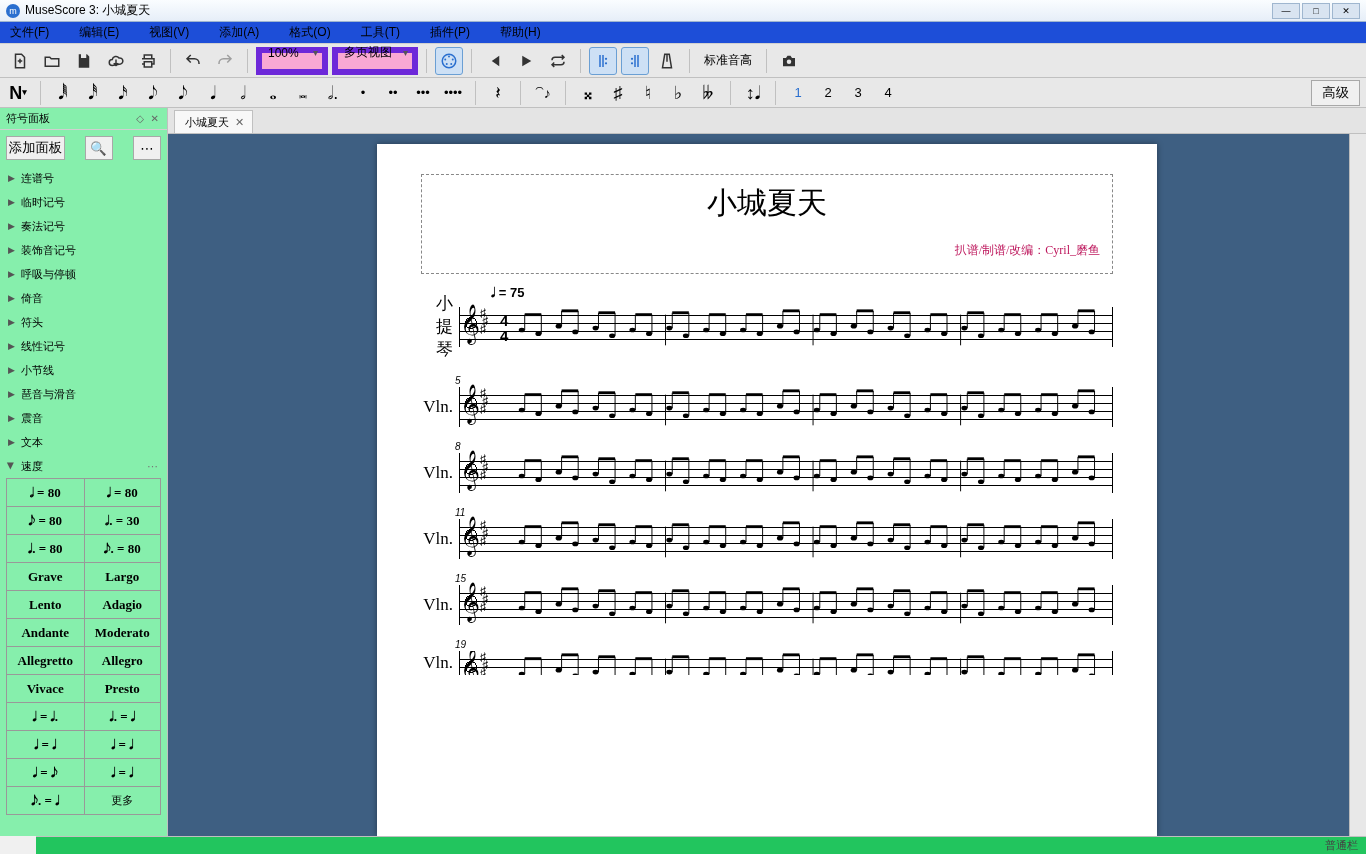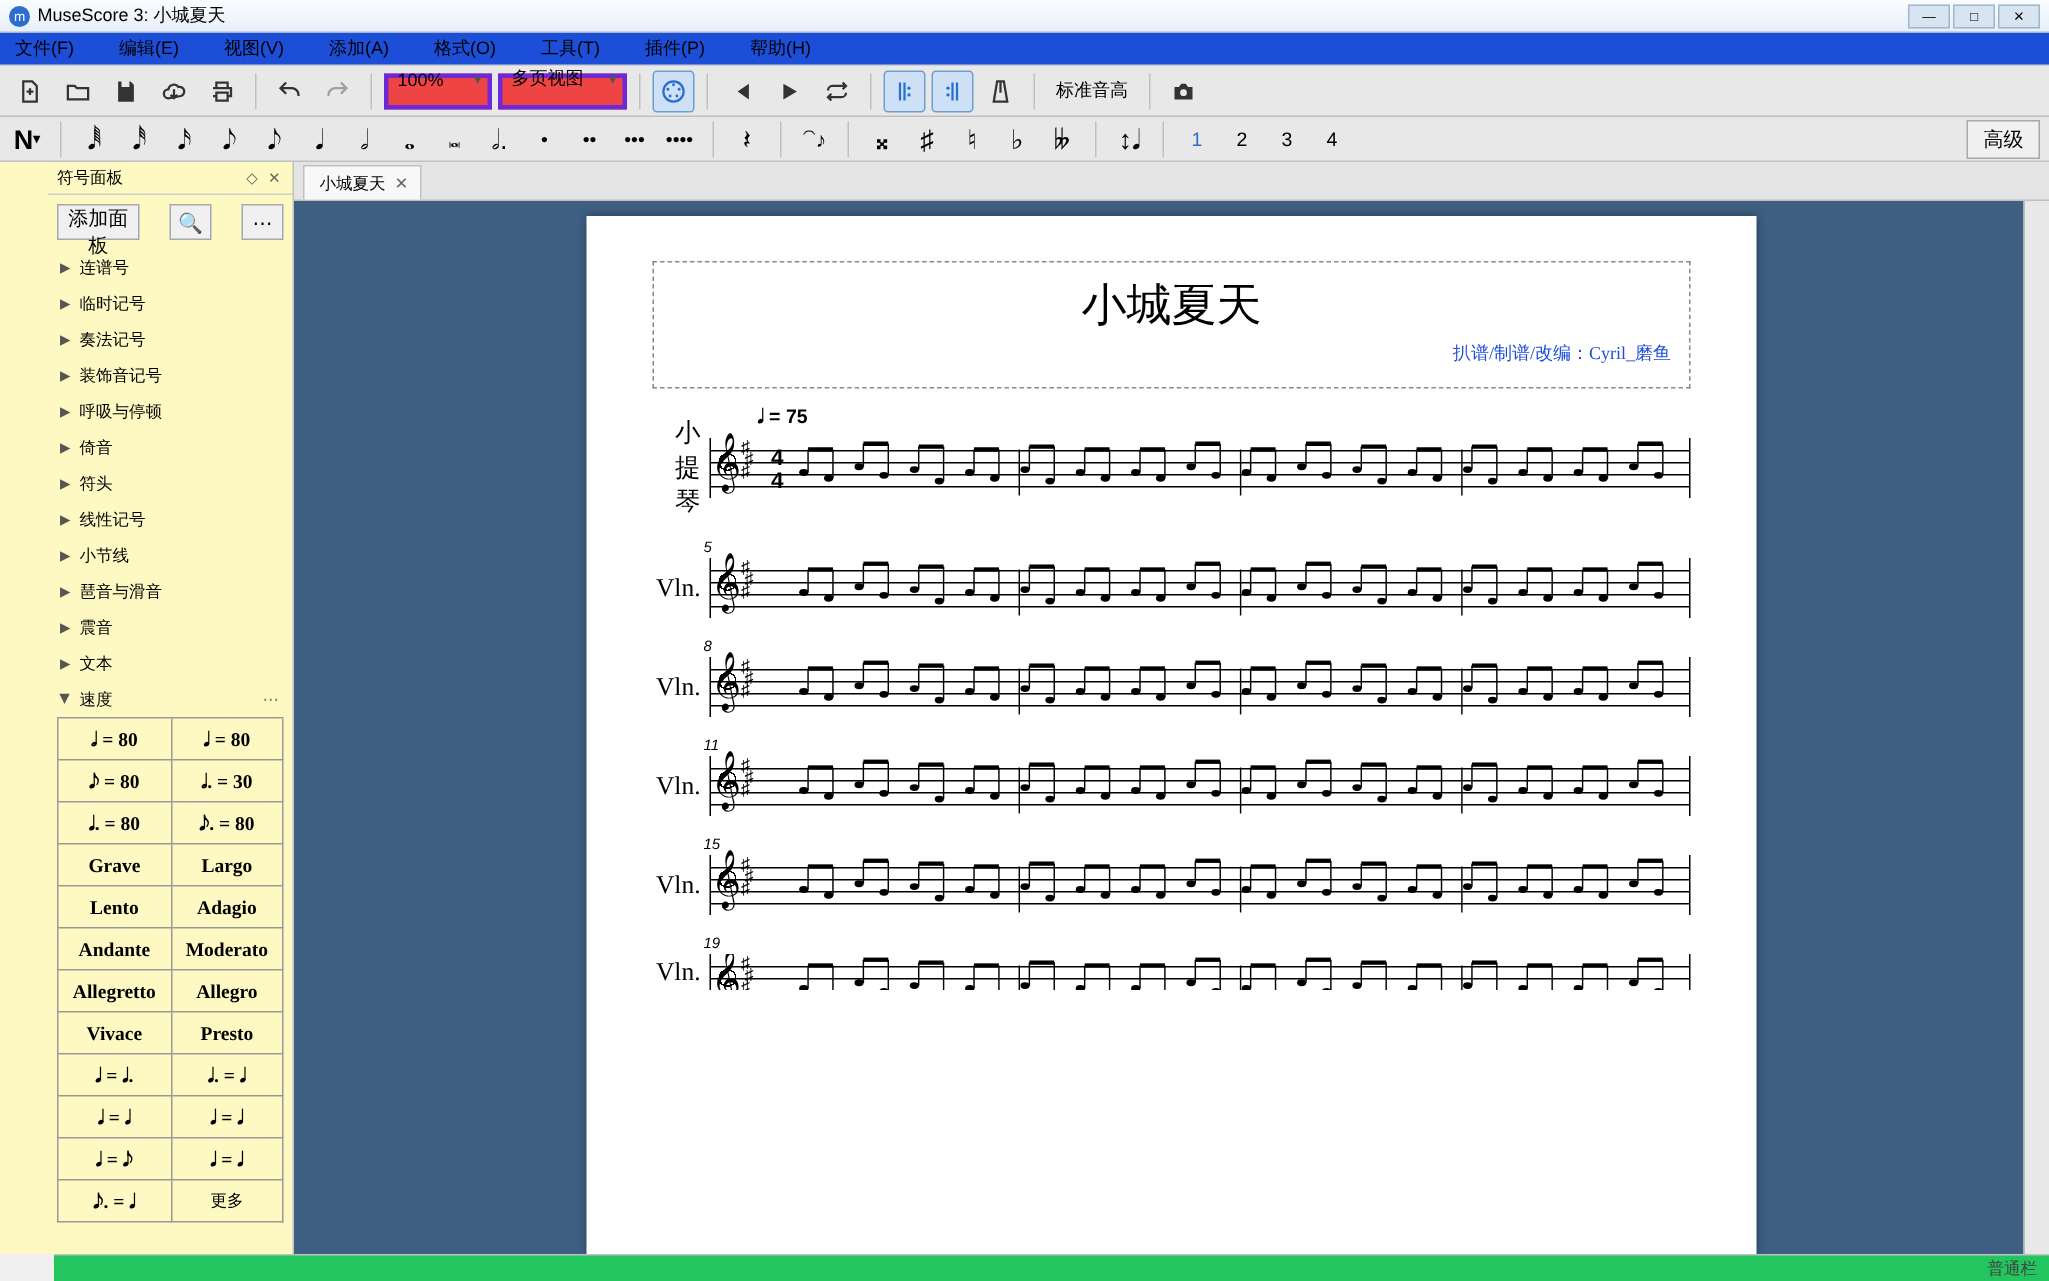--- a/index.html
+++ b/index.html
@@ -15,7 +15,7 @@
 .tbtn.active { background: #cde0f5; border-color: #6a9fd4; }
 .tbtn svg { width: 18px; height: 18px; }
 .sep { width: 1px; height: 24px; background: #c0c0c0; margin: 0 4px; }
-.combo { height: 24px; border: 3px solid #6d28d9; background: #ef4444; padding: 0 18px 16px 6px; display: flex; align-items: center; position: relative; }
+.combo { height: 24px; border: 6px solid #6d28d9; background: #f9a8d4; padding: 0 18px 16px 6px; display: flex; align-items: center; position: relative; }
 .combo::after { content: "▾"; position: absolute; right: 4px; font-size: 10px; color: #555; }
 .toolbar2 { background: #e8e8e8; height: 30px; display: flex; align-items: center; padding: 0 6px; gap: 6px; border-bottom: 1px solid #c0c0c0; font-family: "Bravura", "Segoe UI Symbol", serif; }
 .nbtn { width: 24px; height: 24px; display: flex; align-items: center; justify-content: center; font-size: 18px; line-height: 1; }

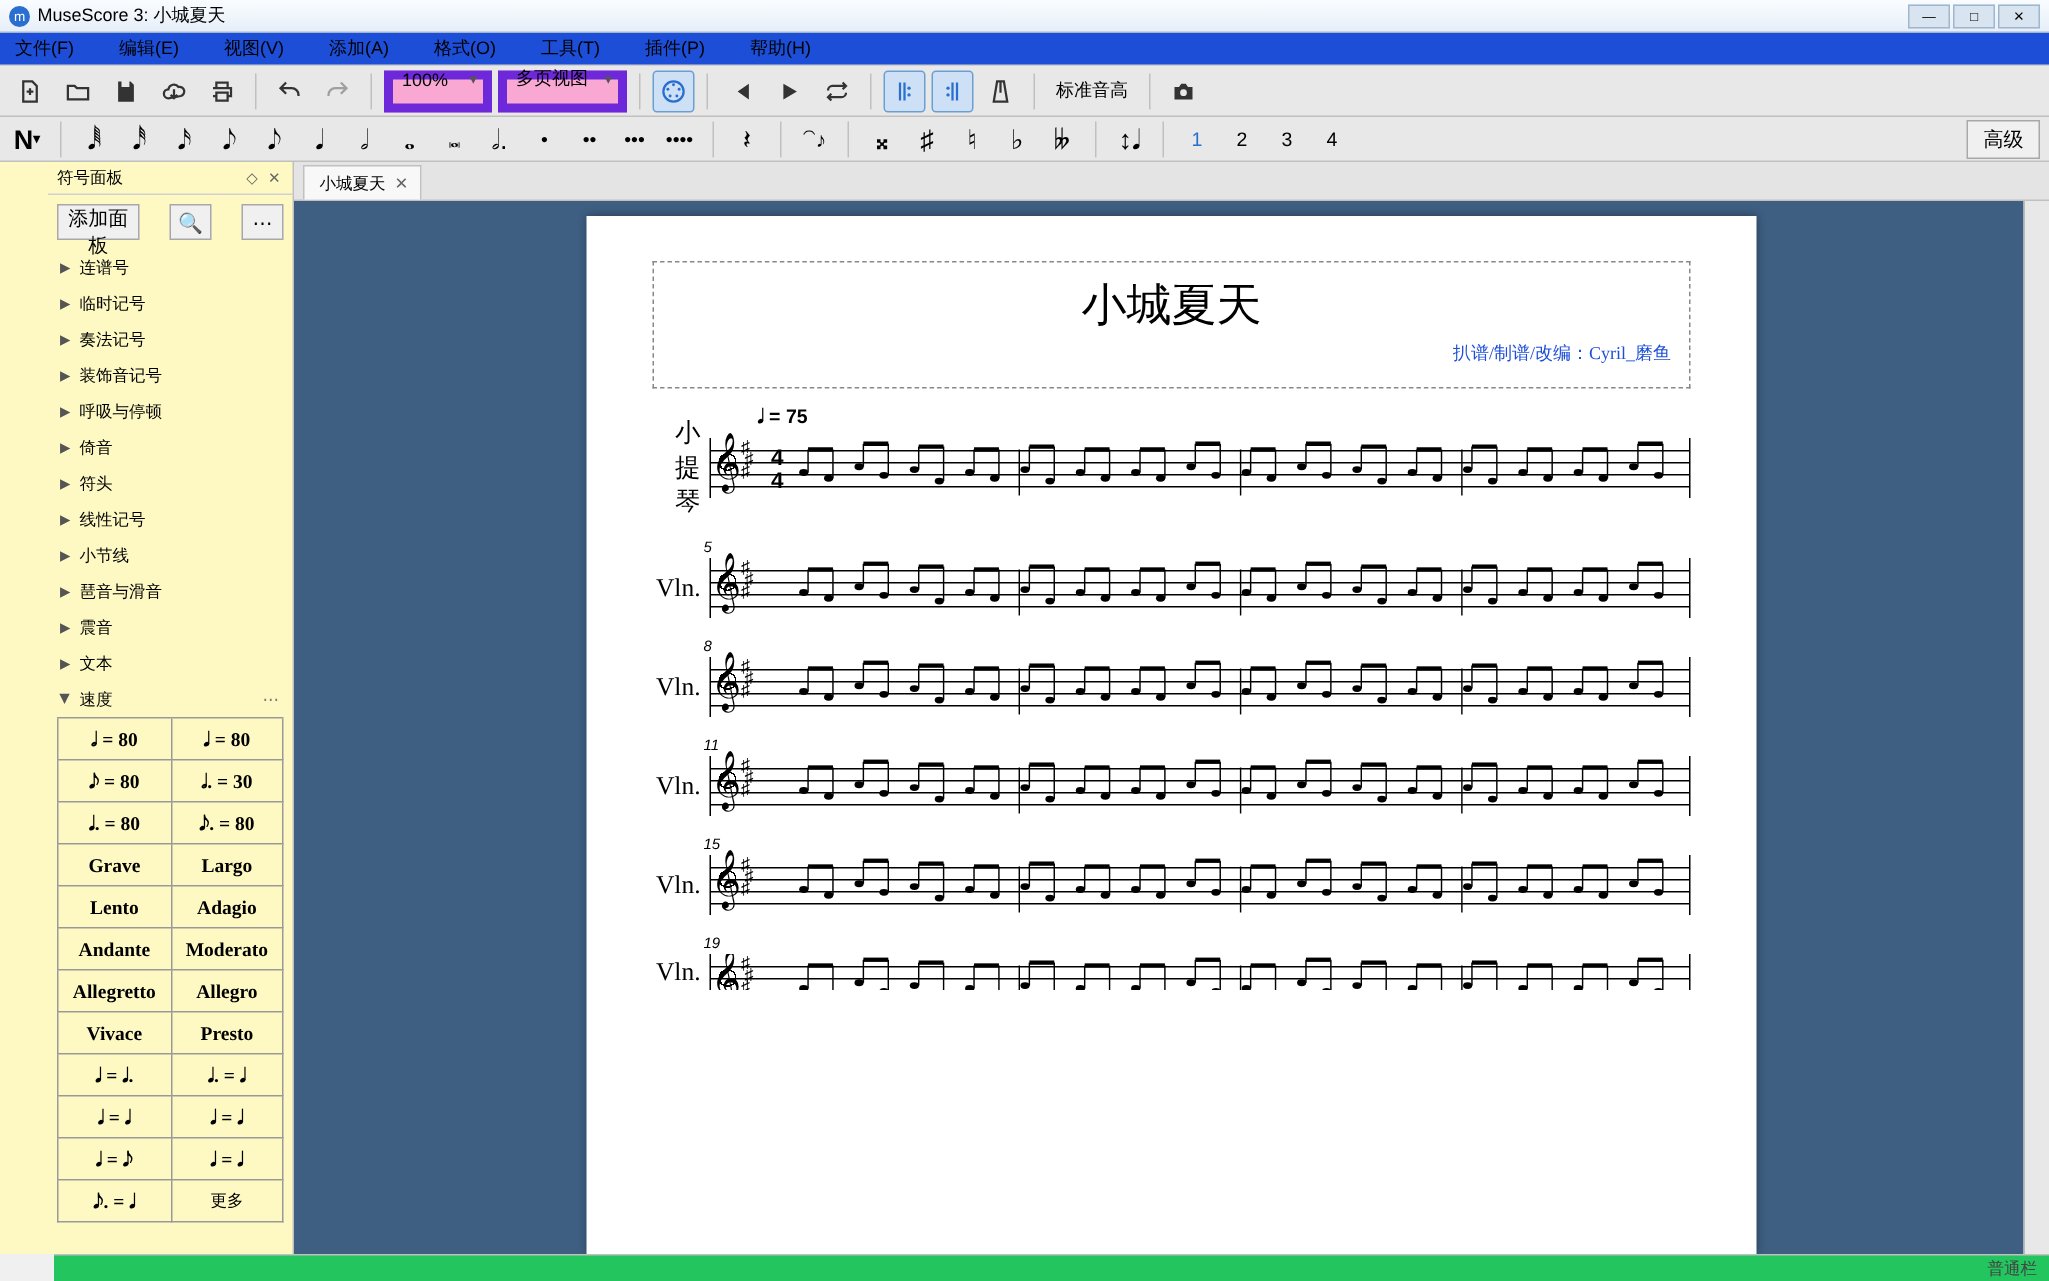--- a/index.html
+++ b/index.html
@@ -23,7 +23,7 @@
 .advbtn { margin-left: auto; padding: 3px 10px; border: 1px solid #a8a8a8; background: #f0f0f0; }
 .mainrow { flex: 1; display: flex; overflow: hidden; }
 
-.palette-panel { width: 196px; background: #fef9c3; border-right: 1px solid #c0c0c0; display: flex; flex-direction: column; padding-left: 32px; }
+.palette-panel { width: 168px; background: #86efac; border-right: 1px solid #c0c0c0; display: flex; flex-direction: column; }
 .palette-header { height: 22px; display: flex; align-items: center; padding: 0 6px; border-bottom: 1px solid #d0d0d0; font-size: 11px; }
 .palette-header .hctrl { margin-left: auto; font-size: 10px; color: #666; letter-spacing: 2px; }
 .palette-actions { padding: 6px; display: flex; gap: 20px; }

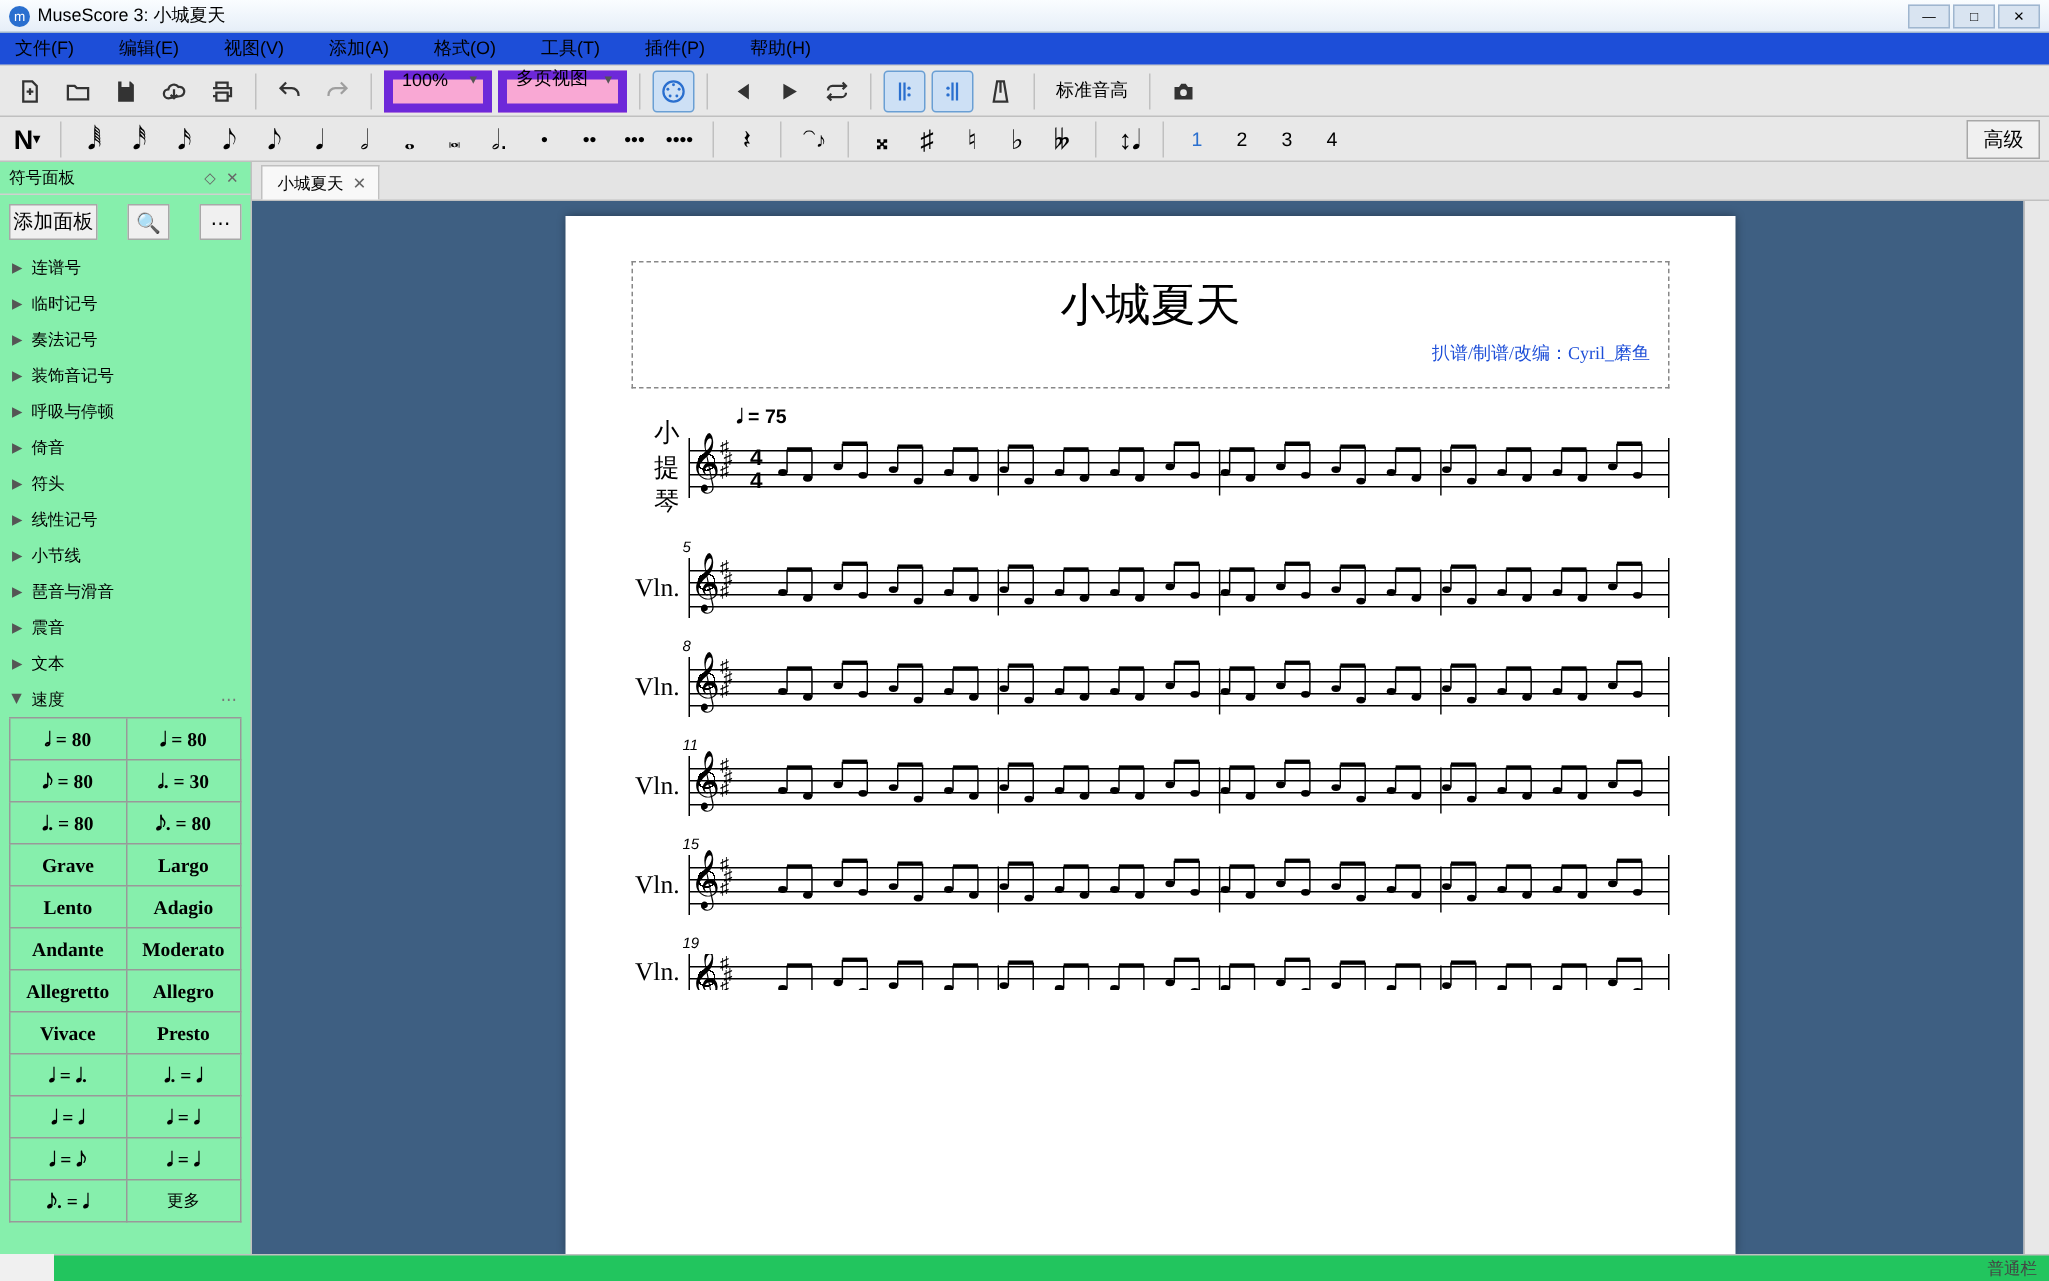--- a/index.html
+++ b/index.html
@@ -46,7 +46,7 @@
 .page { width: 780px; background: #fff; box-shadow: 0 0 6px rgba(0,0,0,.4); padding: 30px 44px; position: relative; }
 .score-title-box { border: 1px dashed #888; padding: 8px 12px 14px; margin-bottom: 18px; }
 .score-title { text-align: center; font-family: "SimSun", serif; font-size: 30px; }
-.score-sub { text-align: right; font-family: "SimSun", serif; font-size: 12px; color: #1d4ed8; margin-top: 3px; }
+.score-sub { text-align: right; font-family: "SimSun", serif; font-size: 12px; color: #be185d; margin-top: 18px; }
 .system { display: flex; align-items: center; margin-bottom: 26px; }
 .syslabel { width: 38px; text-align: right; font-family: "SimSun", serif; font-size: 17px; padding-right: 6px; }
 .staff-wrap { flex: 1; position: relative; }

